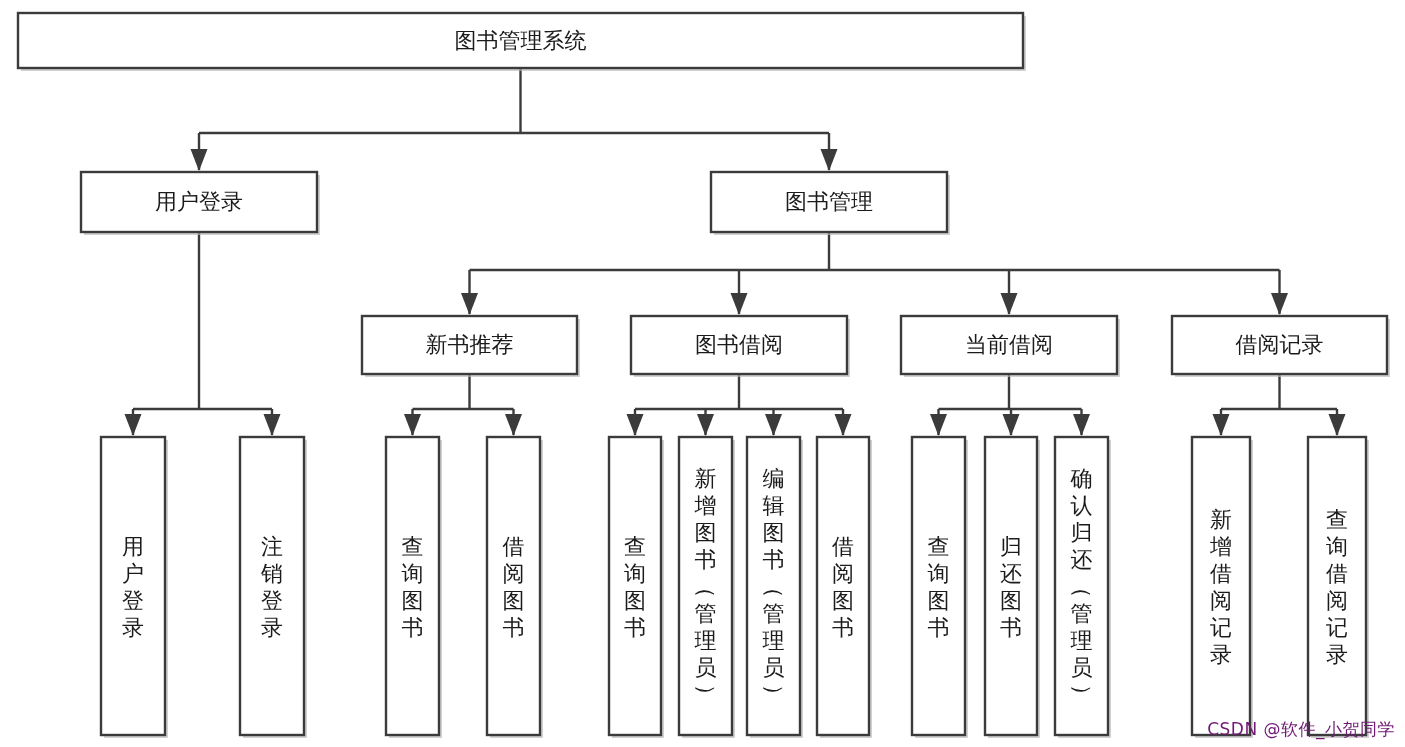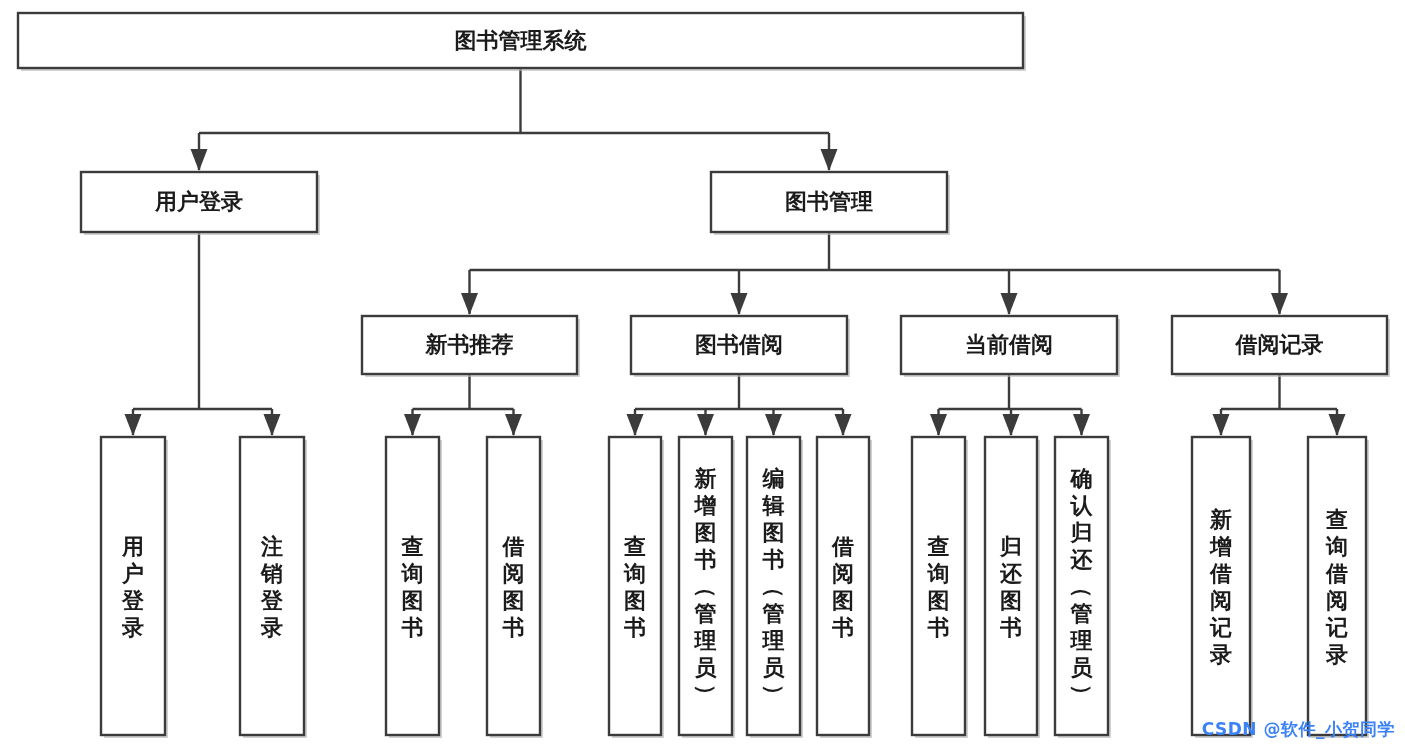--- a/index.html
+++ b/index.html
@@ -14,7 +14,6 @@
     background: #ffffff;
     overflow: hidden;
     font-family: "DejaVu Sans", "Liberation Sans", sans-serif;
-    font-weight: bold;
   }
   #diagram-svg {
     position: absolute;

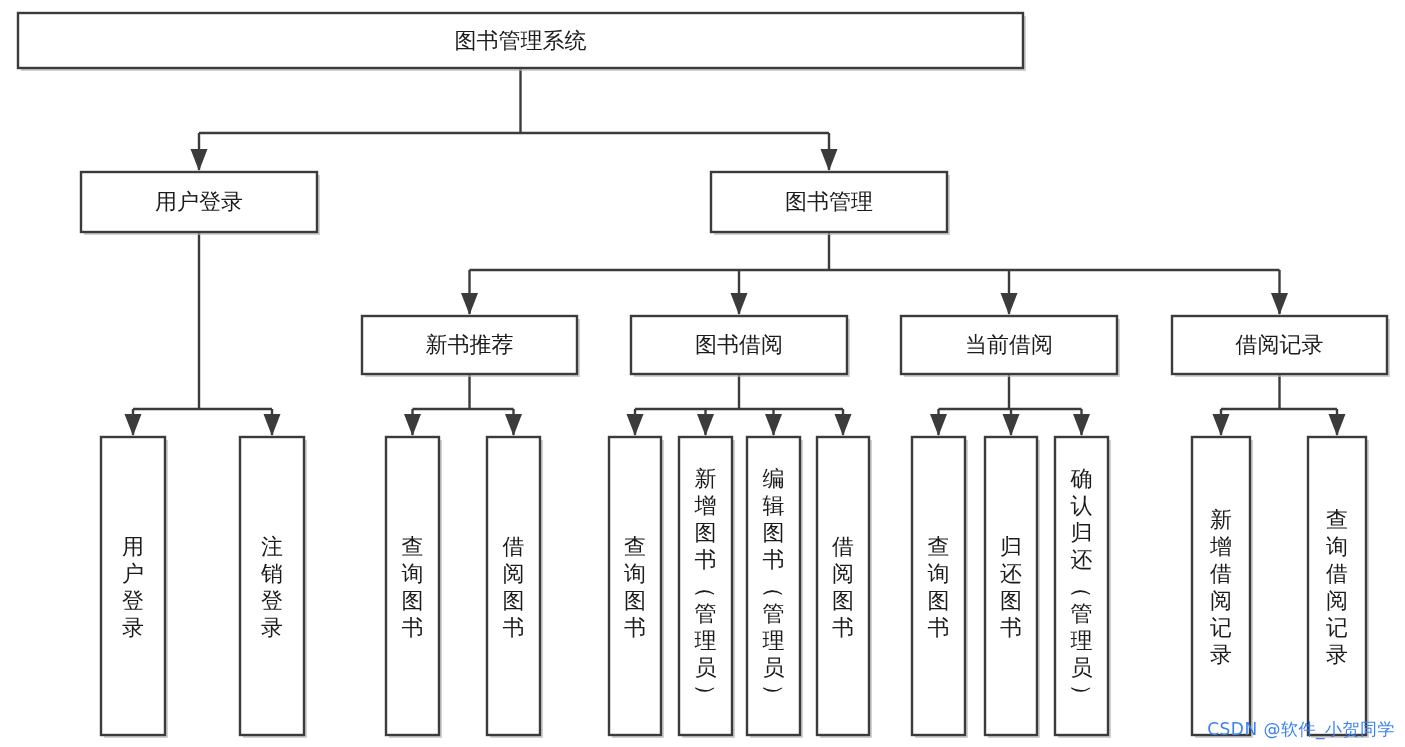--- a/index.html
+++ b/index.html
@@ -59,7 +59,7 @@
     bottom: 6px;
     font-family: "DejaVu Sans", "Liberation Sans", sans-serif;
     font-size: 17px;
-    color: #3b82f6;
+    color: #701a75;
     letter-spacing: 0.5px;
     white-space: nowrap;
     user-select: none;

